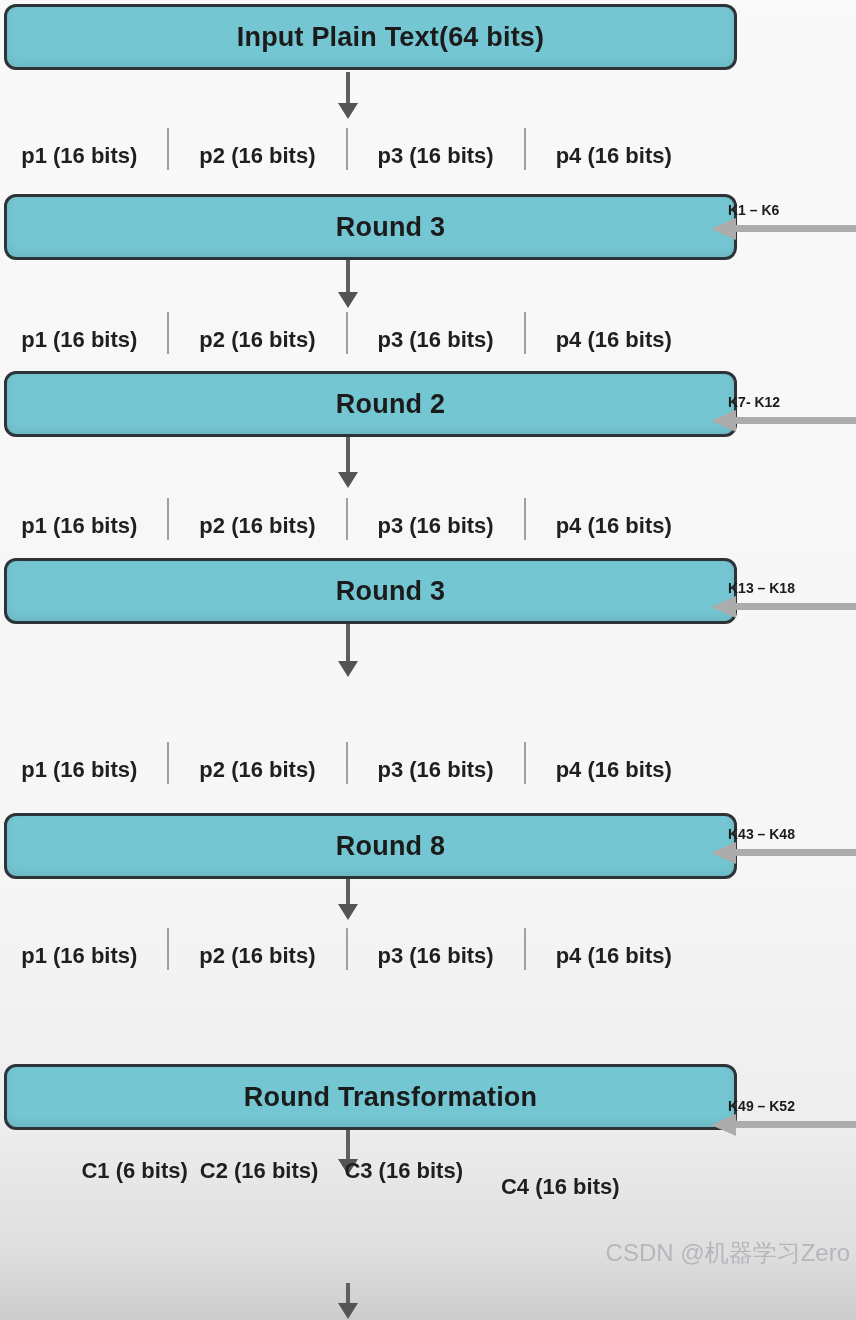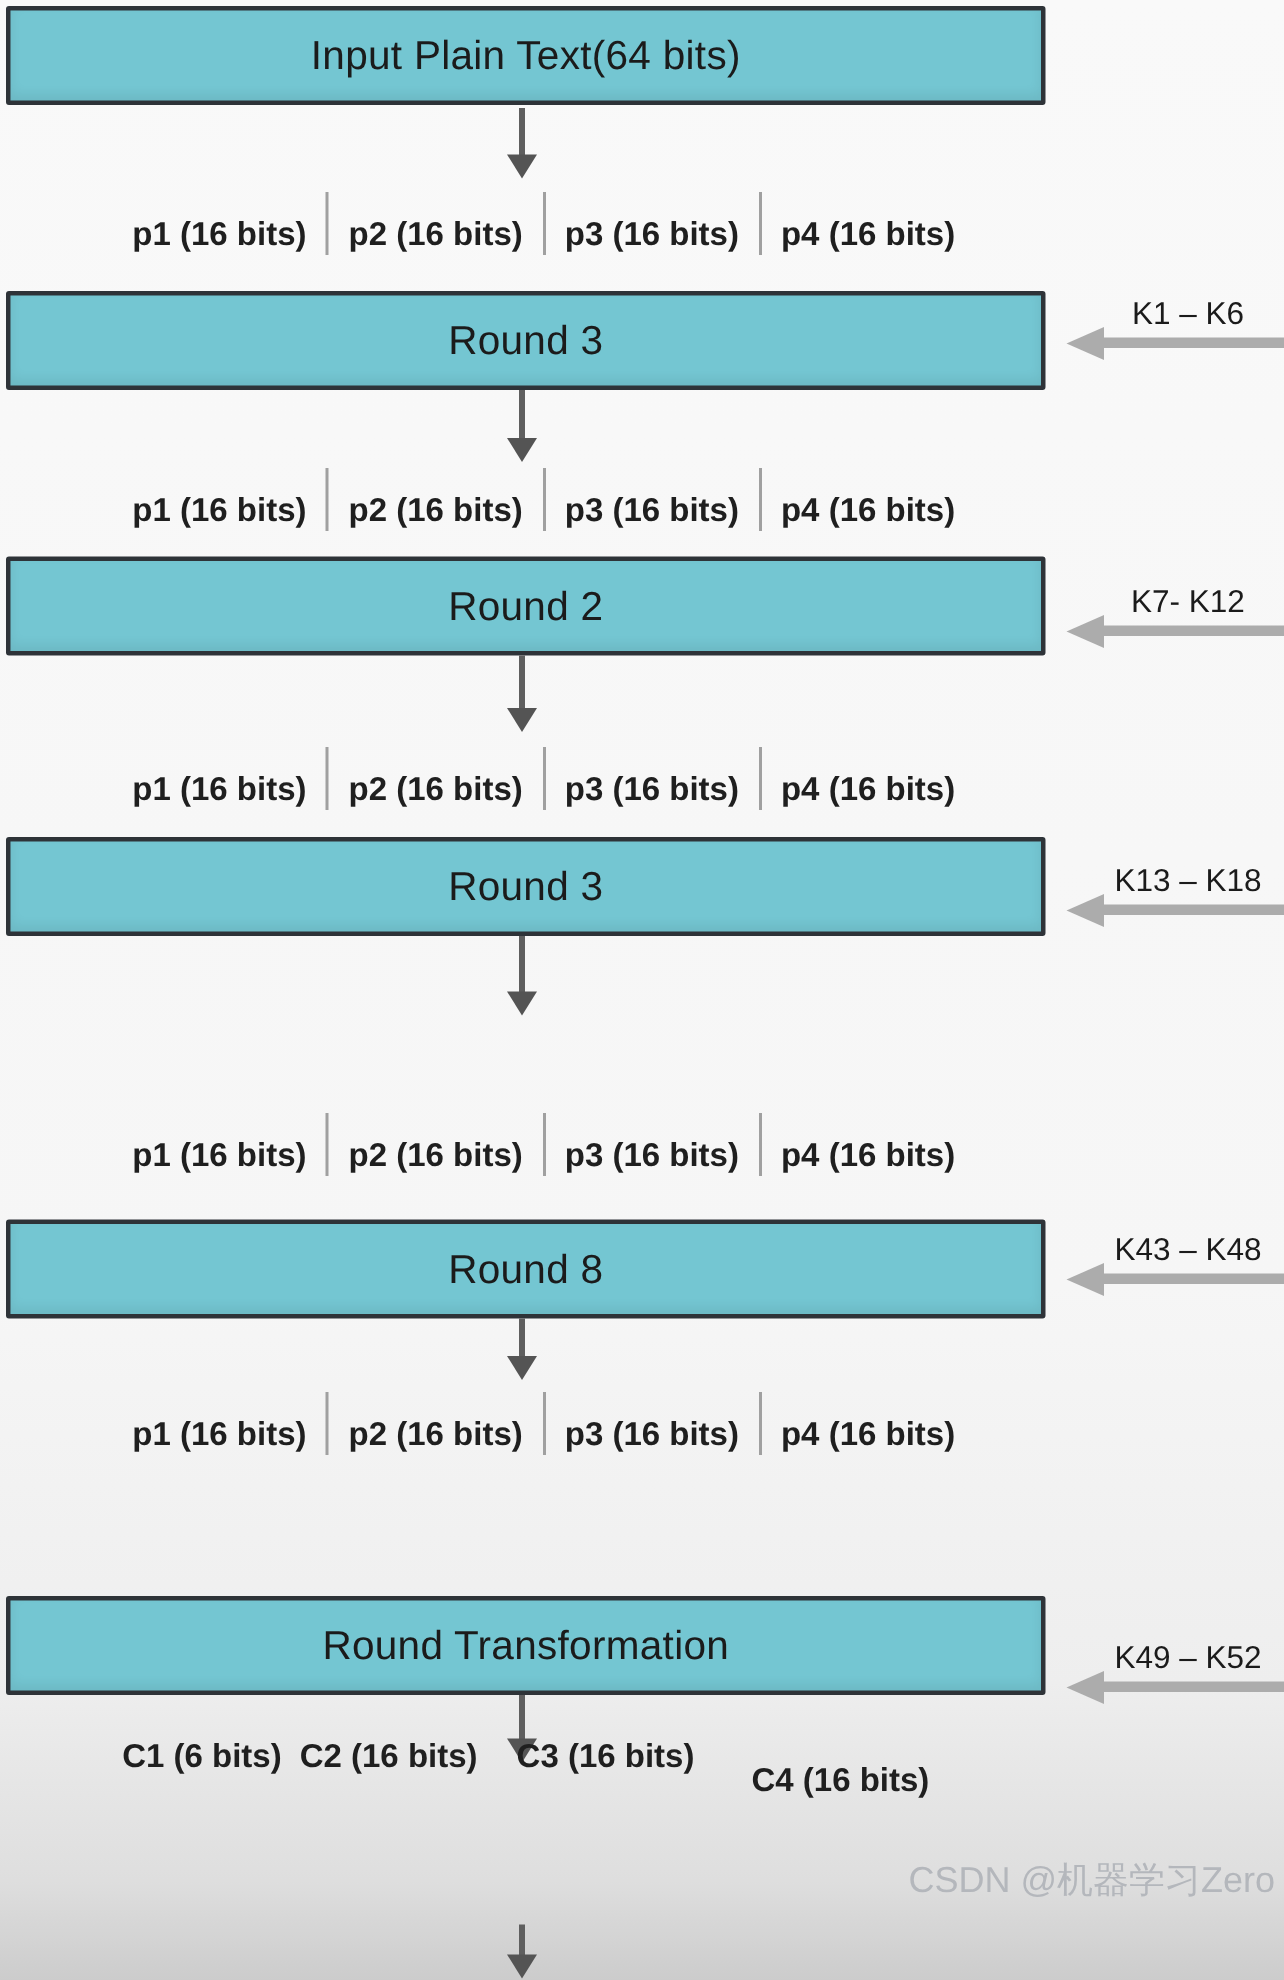--- a/index.html
+++ b/index.html
@@ -11,10 +11,11 @@
   
   .fbox {
     position:absolute; left:4px; width:687px; height:60px;
-    background:#74c6d2; border:3px solid #2e3338; border-radius:2px;
+    background:#74c6d2; border:3px solid #2e3338; border-radius:12px;
     display:flex; align-items:center; justify-content:center;
-    font-size:27px; font-weight:normal; color:#1b1b1b; letter-spacing:0.2px;
+    font-size:27px; font-weight:bold; color:#1b1b1b; letter-spacing:0.2px;
     box-shadow:inset 0 -4px 8px rgba(0,0,0,0.07);
+    padding-left:40px;
   }
   
   .varrow { position:absolute; left:346px; width:4px; background:#5f5f5f; }

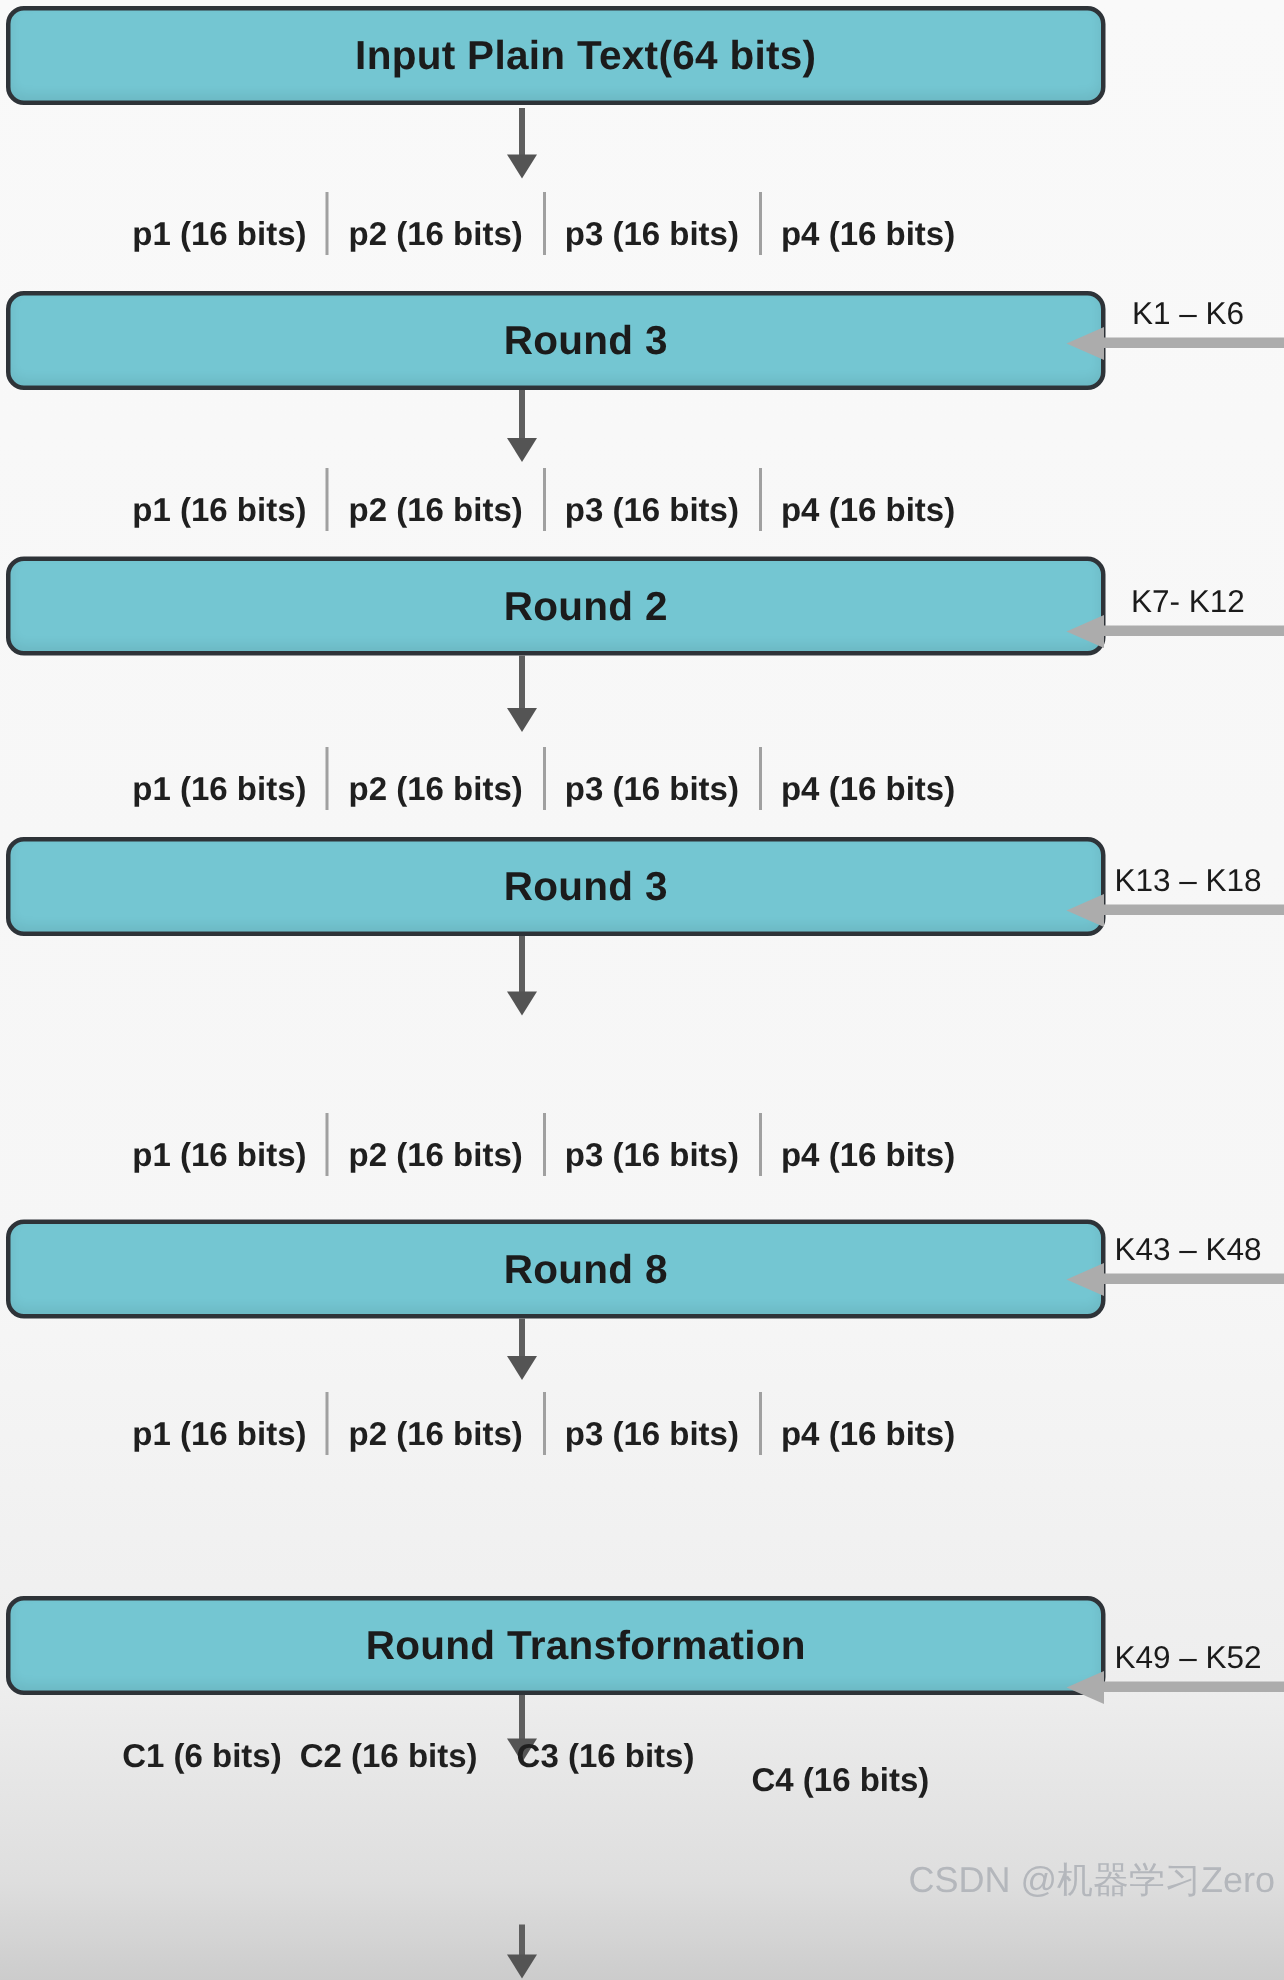--- a/index.html
+++ b/index.html
@@ -26,9 +26,9 @@
   }
   
   .prow {
-    position:absolute; left:16px; width:693px; height:40px;
+    position:absolute; left:0; width:693px; height:40px;
     display:flex; align-items:center; justify-content:center;
-    font-size:22px; font-weight:bold; color:#1f1f1f; white-space:nowrap;
+    font-size:22px; font-weight:bold; color:#1f1f1f; white-space:nowrap;gap:17px;
   }
   .psep { width:2px; height:42px; background:#a0a0a0; margin:0 13px; transform:translateY(-7px); }
   

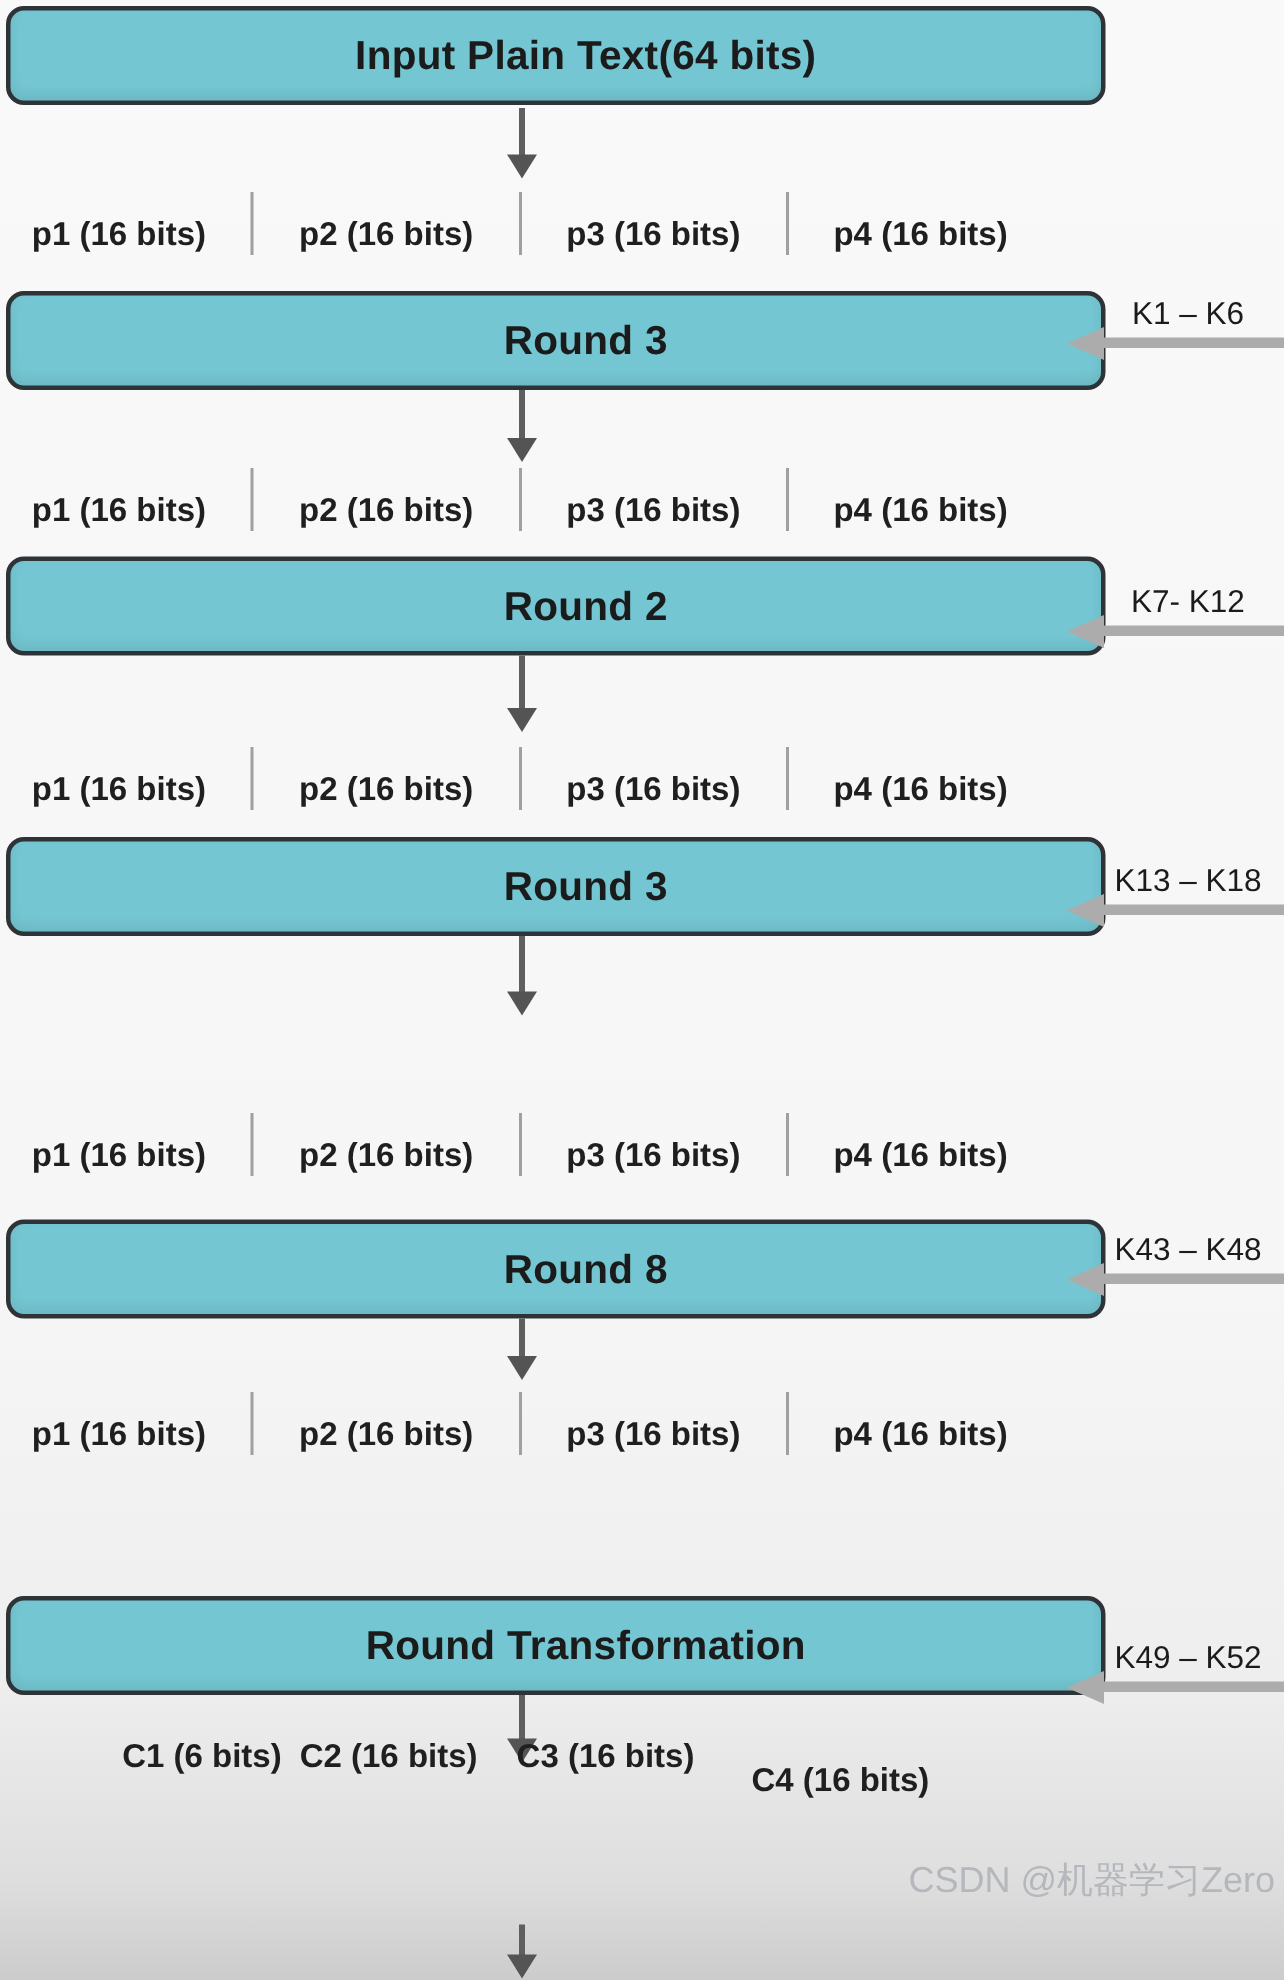--- a/index.html
+++ b/index.html
@@ -34,8 +34,8 @@
   
   .karrow { position:absolute; left:712px; width:144px; }
   .klabel {
-    font-size:21px; font-weight:normal; color:#1b1b1b;
-    text-align:center; padding-left:16px; white-space:nowrap; line-height:24px;
+    font-size:14px; font-weight:bold; color:#1b1b1b;
+    padding-left:16px; white-space:nowrap; line-height:24px;
   }
   .kshaft { position:relative; height:7px; background:#acacac; margin-left:24px; margin-top:3px; }
   .kshaft::before {

